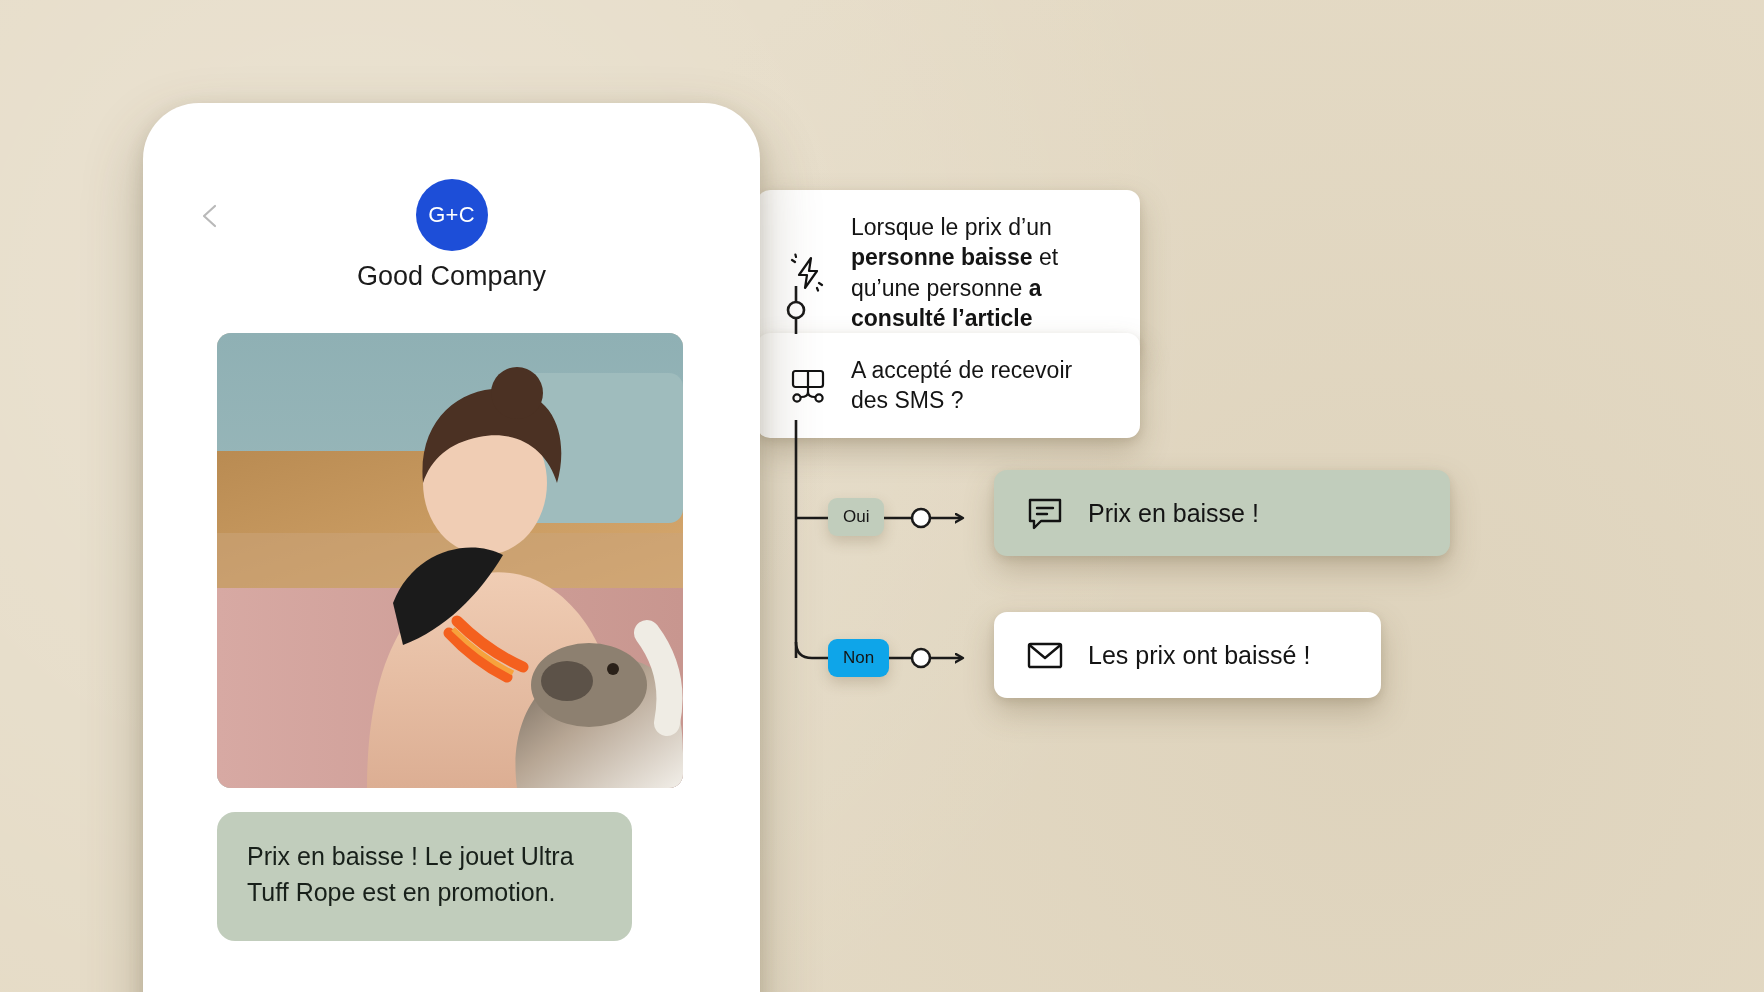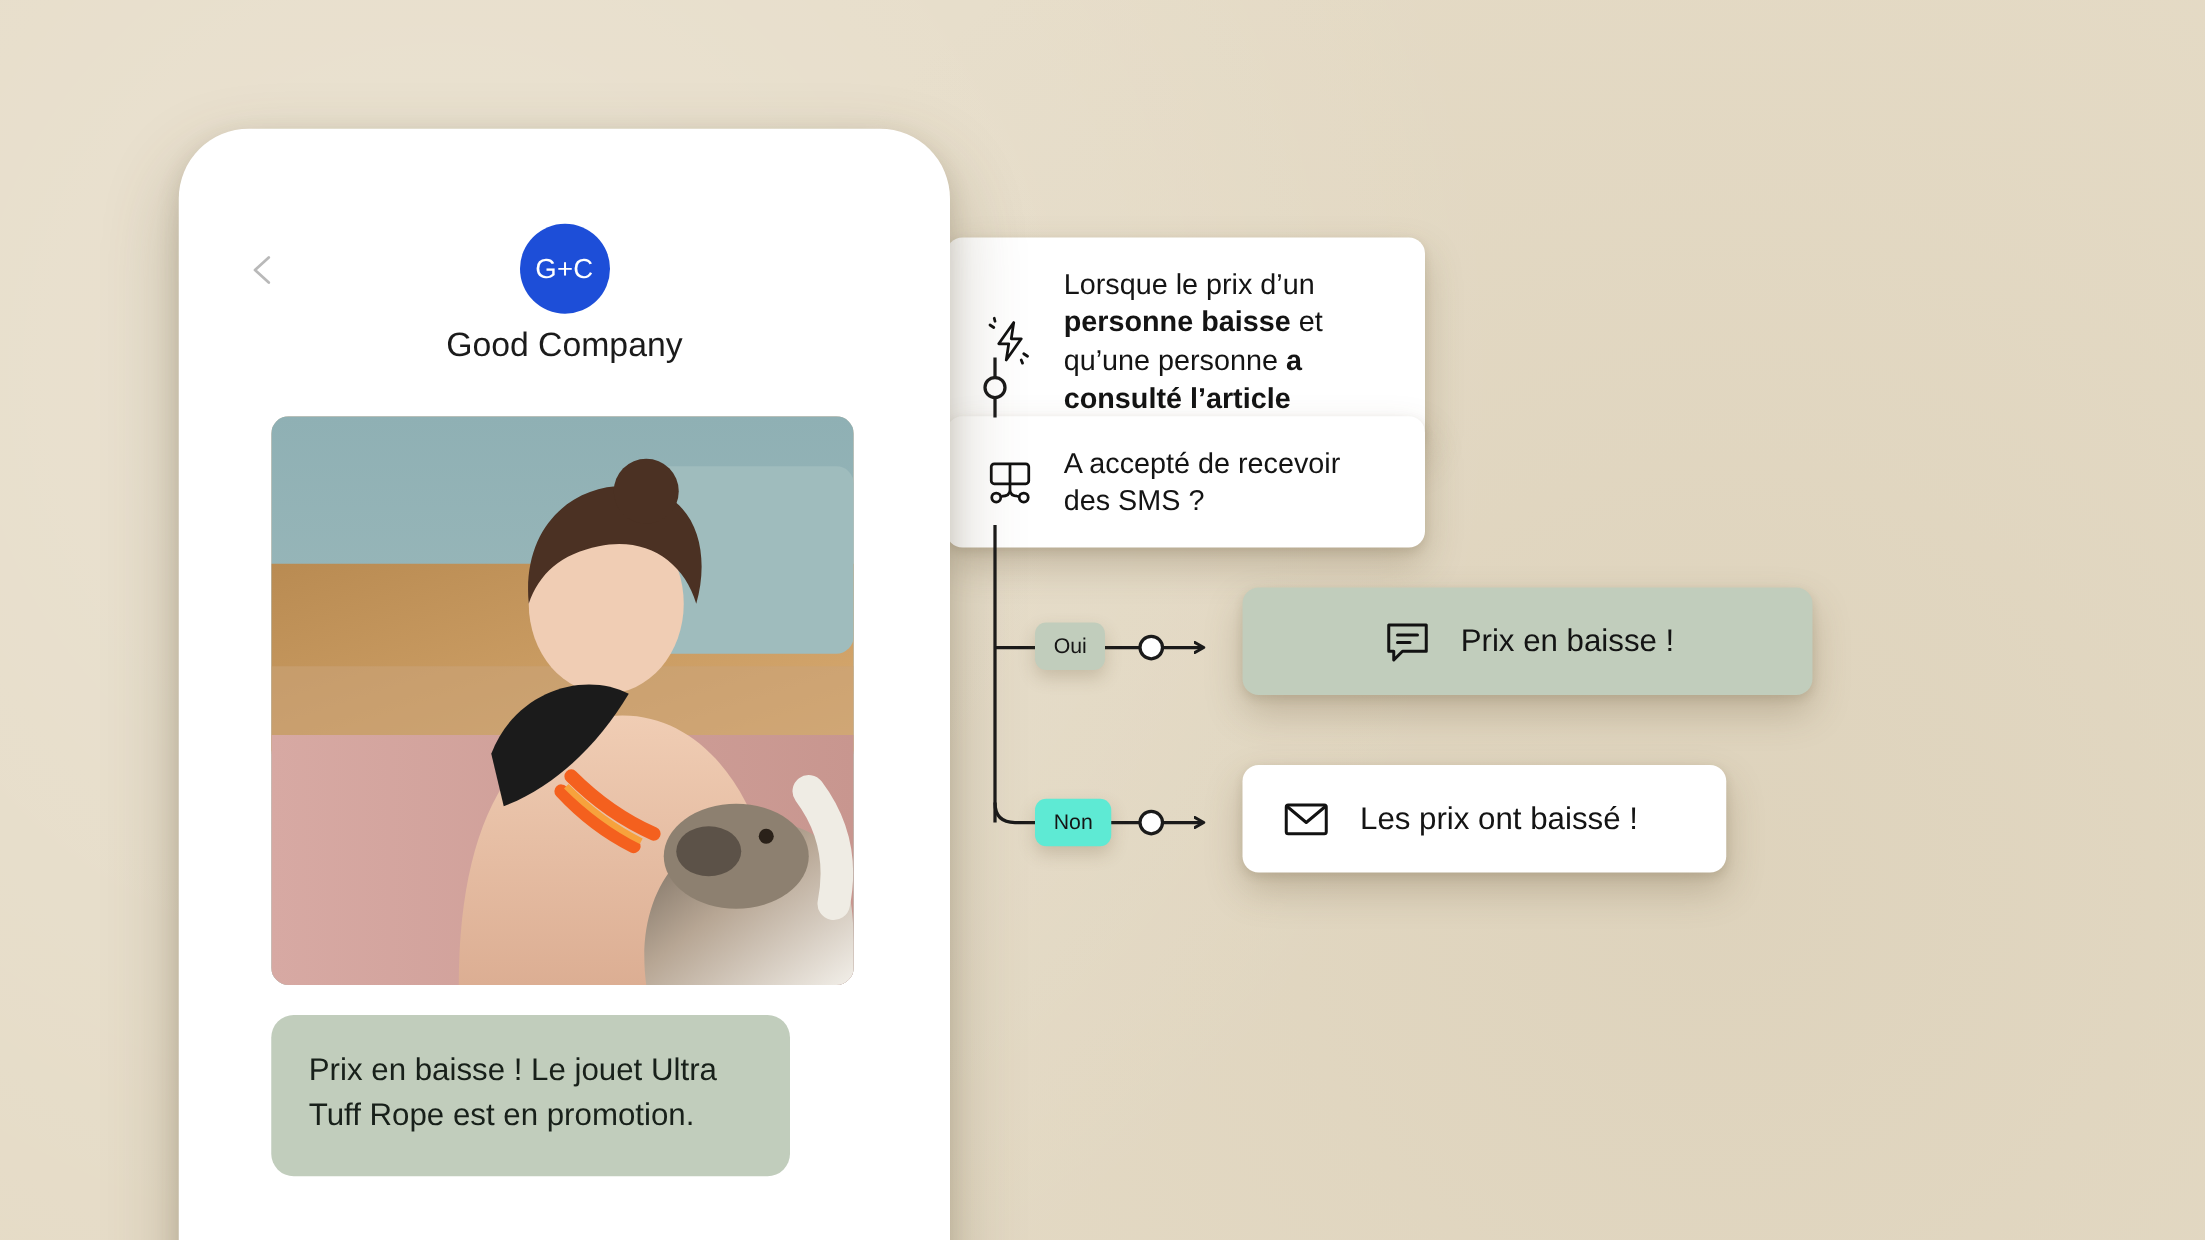--- a/index.html
+++ b/index.html
@@ -148,7 +148,7 @@
 
   #card-trigger { left: 757px; top: 190px; width: 383px; }
   #card-branch  { left: 757px; top: 333px; width: 383px; }
-  #card-yes     { left: 994px; top: 470px; width: 456px; background: #c1cdbc; justify-content: center; }
+  #card-yes     { left: 994px; top: 470px; width: 456px; background: #c1cdbc; }
   #card-no      { left: 994px; top: 612px; width: 387px; }
 
   #card-yes .ftext, #card-no .ftext { font-size: 25px; }

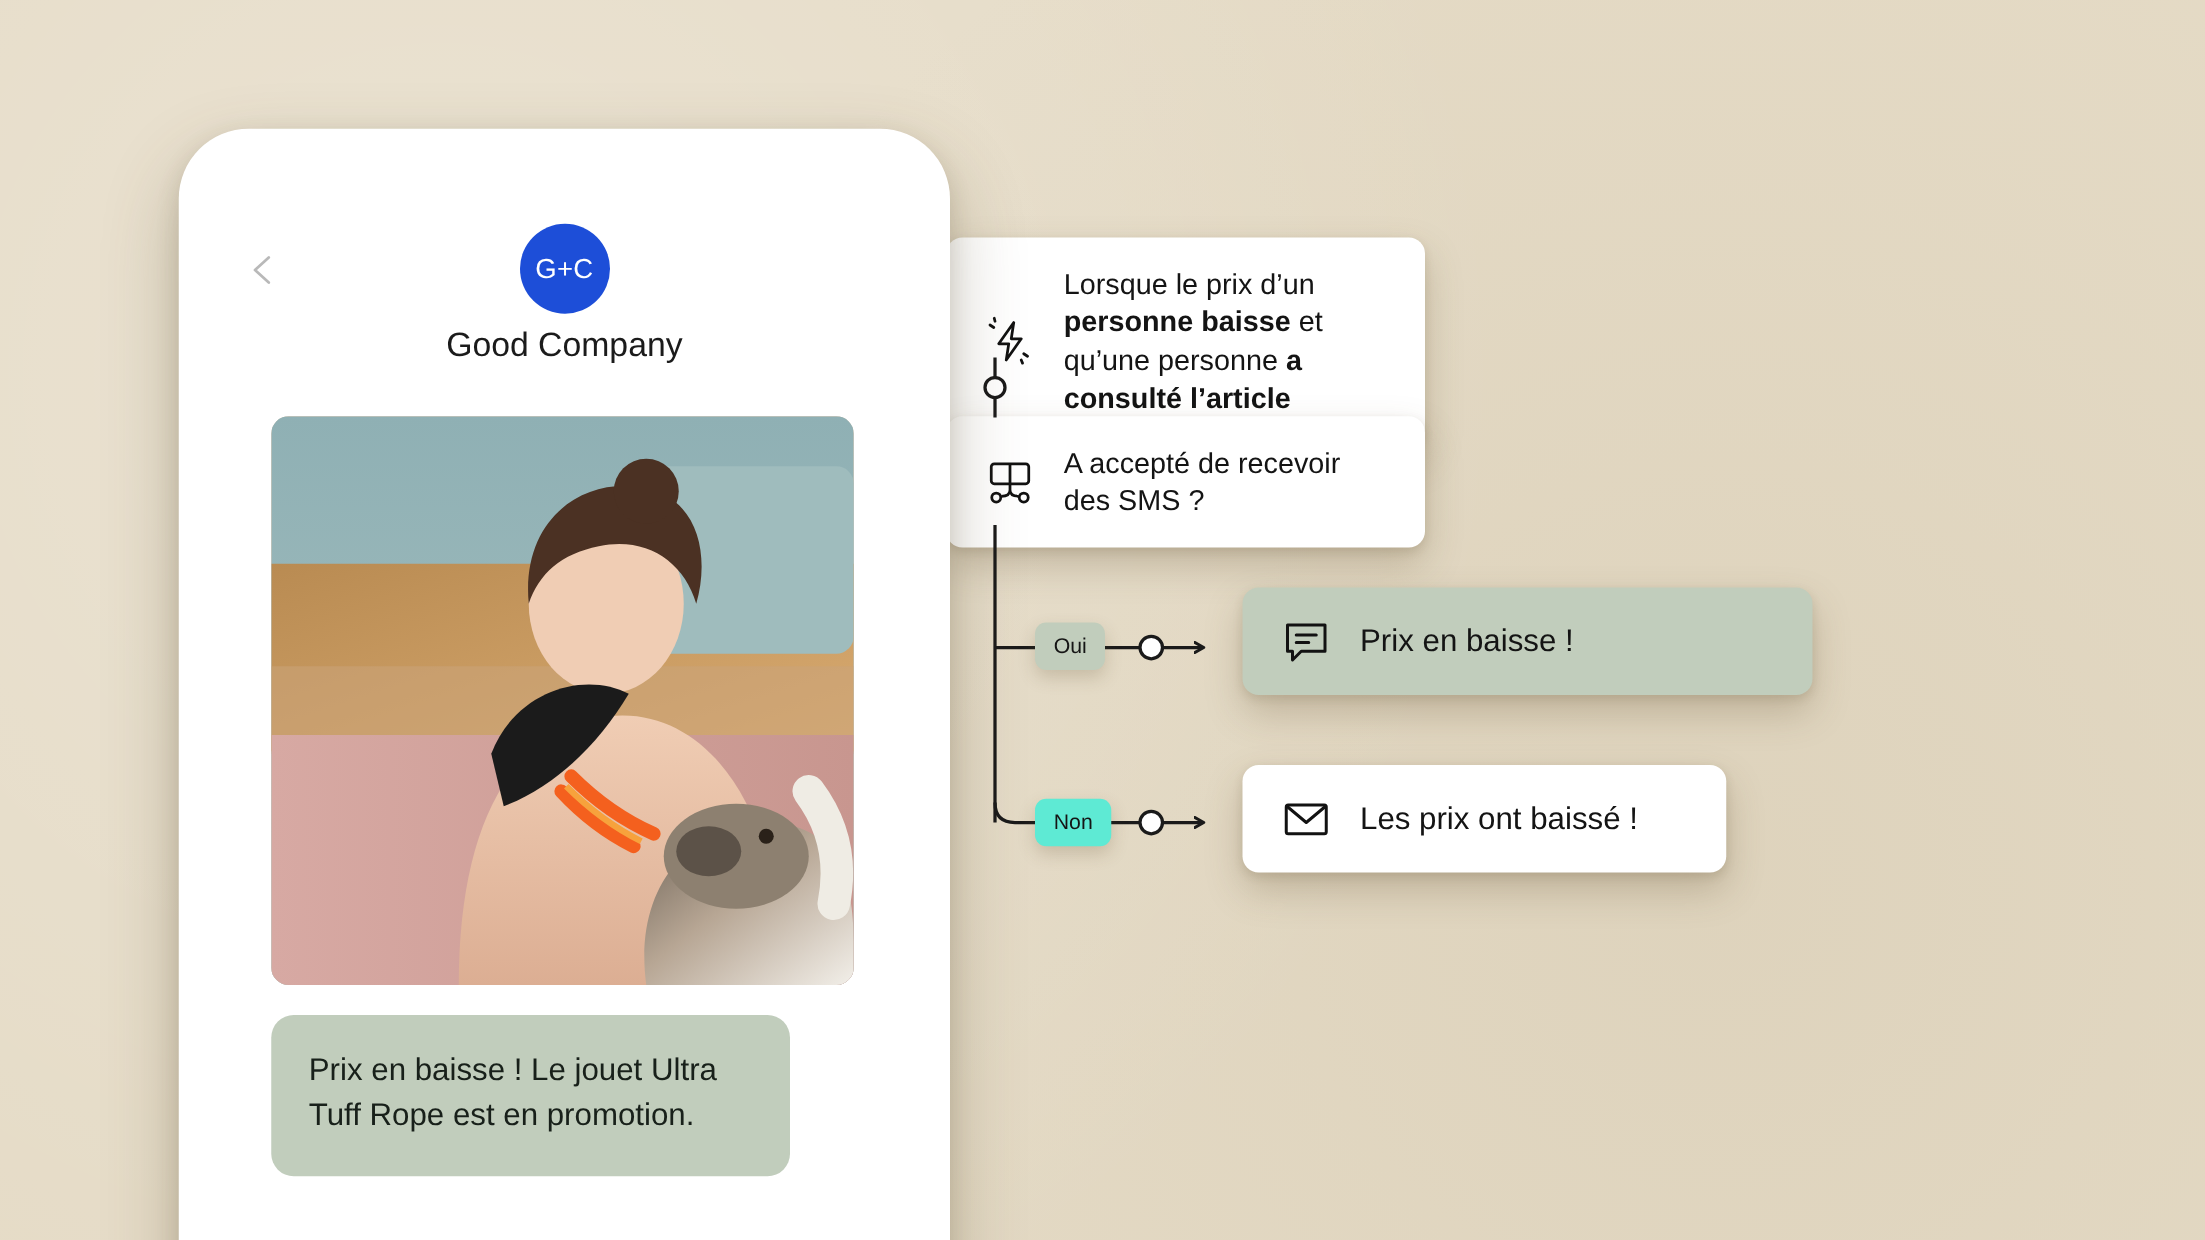--- a/index.html
+++ b/index.html
@@ -172,7 +172,7 @@
     z-index: 4;
   }
   #chip-oui { left: 828px; top: 498px; background: #c1cdbc; }
-  #chip-non { left: 828px; top: 639px; background: #5eead4; }
+  #chip-non { left: 828px; top: 639px; background: #0ea5e9; }
 
 </style>
 </head>

